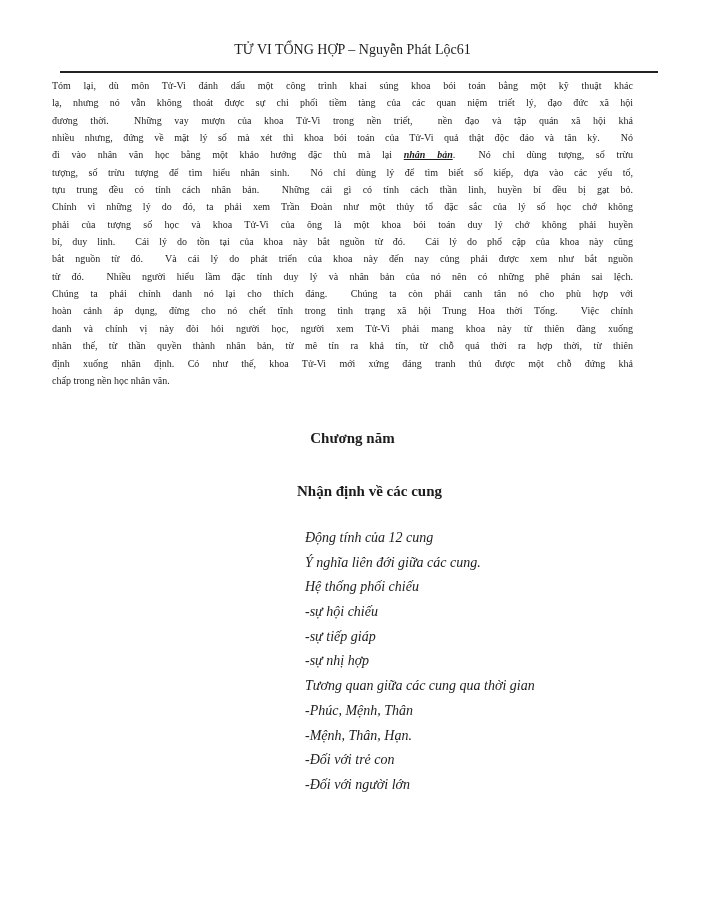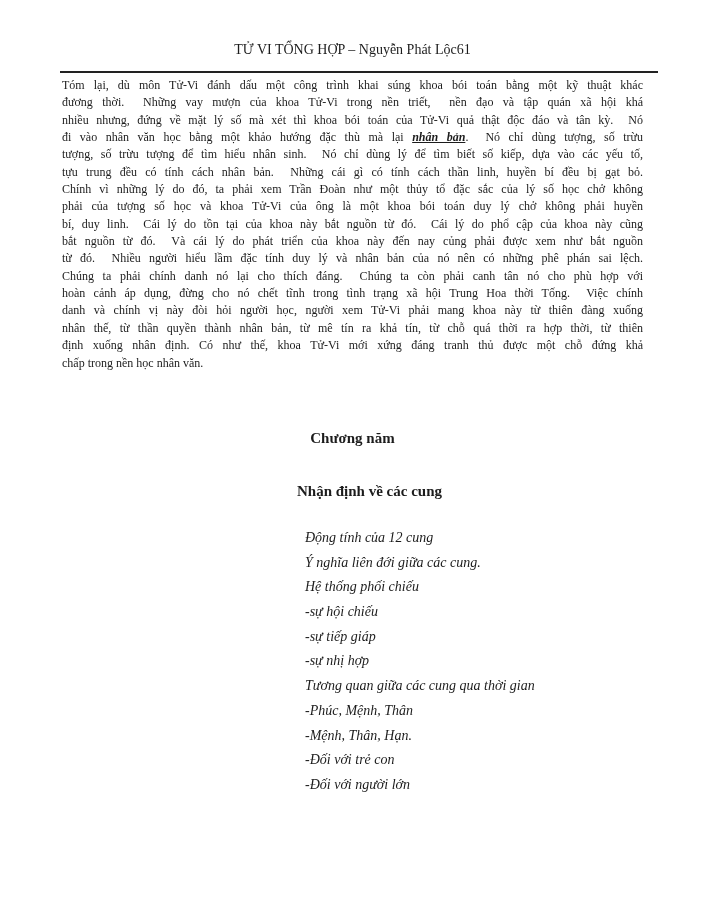--- a/index.html
+++ b/index.html
@@ -32,8 +32,8 @@
   }
   .body-par {
     position: absolute;
-    top: 77px; left: 62px; width: 581px;
-    font-size: 12px;
+    top: 77px; left: 52px; width: 581px;
+    font-size: 10px;
   }
   .pline {
     height: 17.35px;

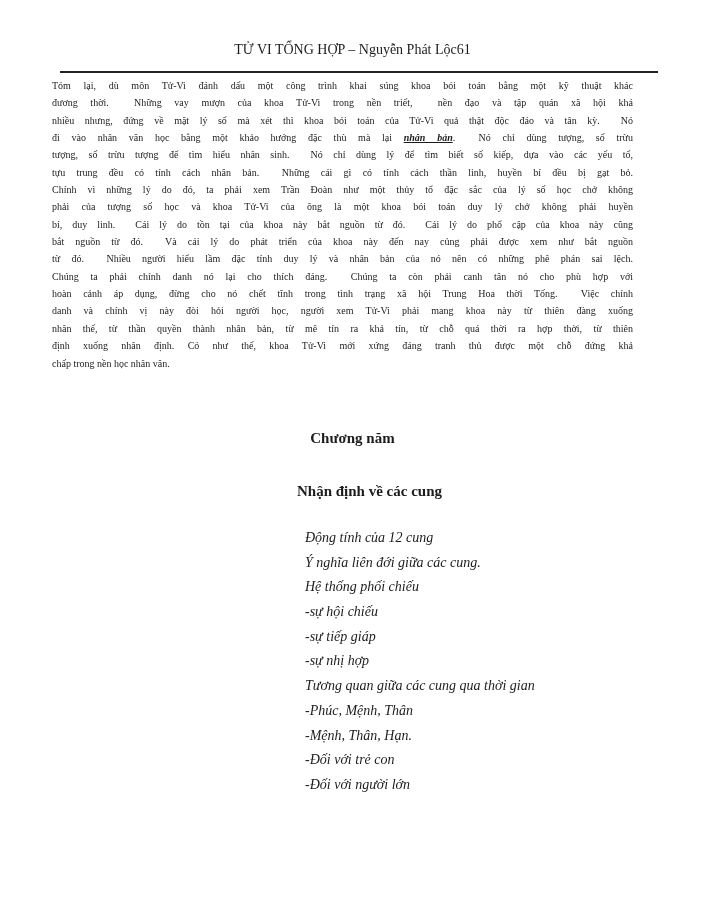--- a/index.html
+++ b/index.html
@@ -95,6 +95,7 @@
 
   <div class="body-par">
       <div class="pline"><span>Tóm lại, dù môn Tử-Vi đánh dấu một công trình khai súng khoa bói toán bằng một kỹ thuật khác</span></div>
+      <div class="pline"><span>lạ, nhưng nó vẫn không thoát được sự chi phối tiềm tàng của các quan niệm triết lý, đạo đức xã hội</span></div>
       <div class="pline"><span>đương thời.&nbsp; Những vay mượn của khoa Tử-Vi trong nền triết,&nbsp; nền đạo và tập quán xã hội khá</span></div>
       <div class="pline"><span>nhiều nhưng, đứng về mặt lý số mà xét thì khoa bói toán của Tử-Vi quả thật độc đáo và tân kỳ.&nbsp; Nó</span></div>
       <div class="pline"><span>đi vào nhân văn học bằng một khảo hướng đặc thù mà lại </span><span class="seg-em">nhân bản</span><span>.&nbsp; Nó chỉ dùng tượng, số trừu</span></div>

